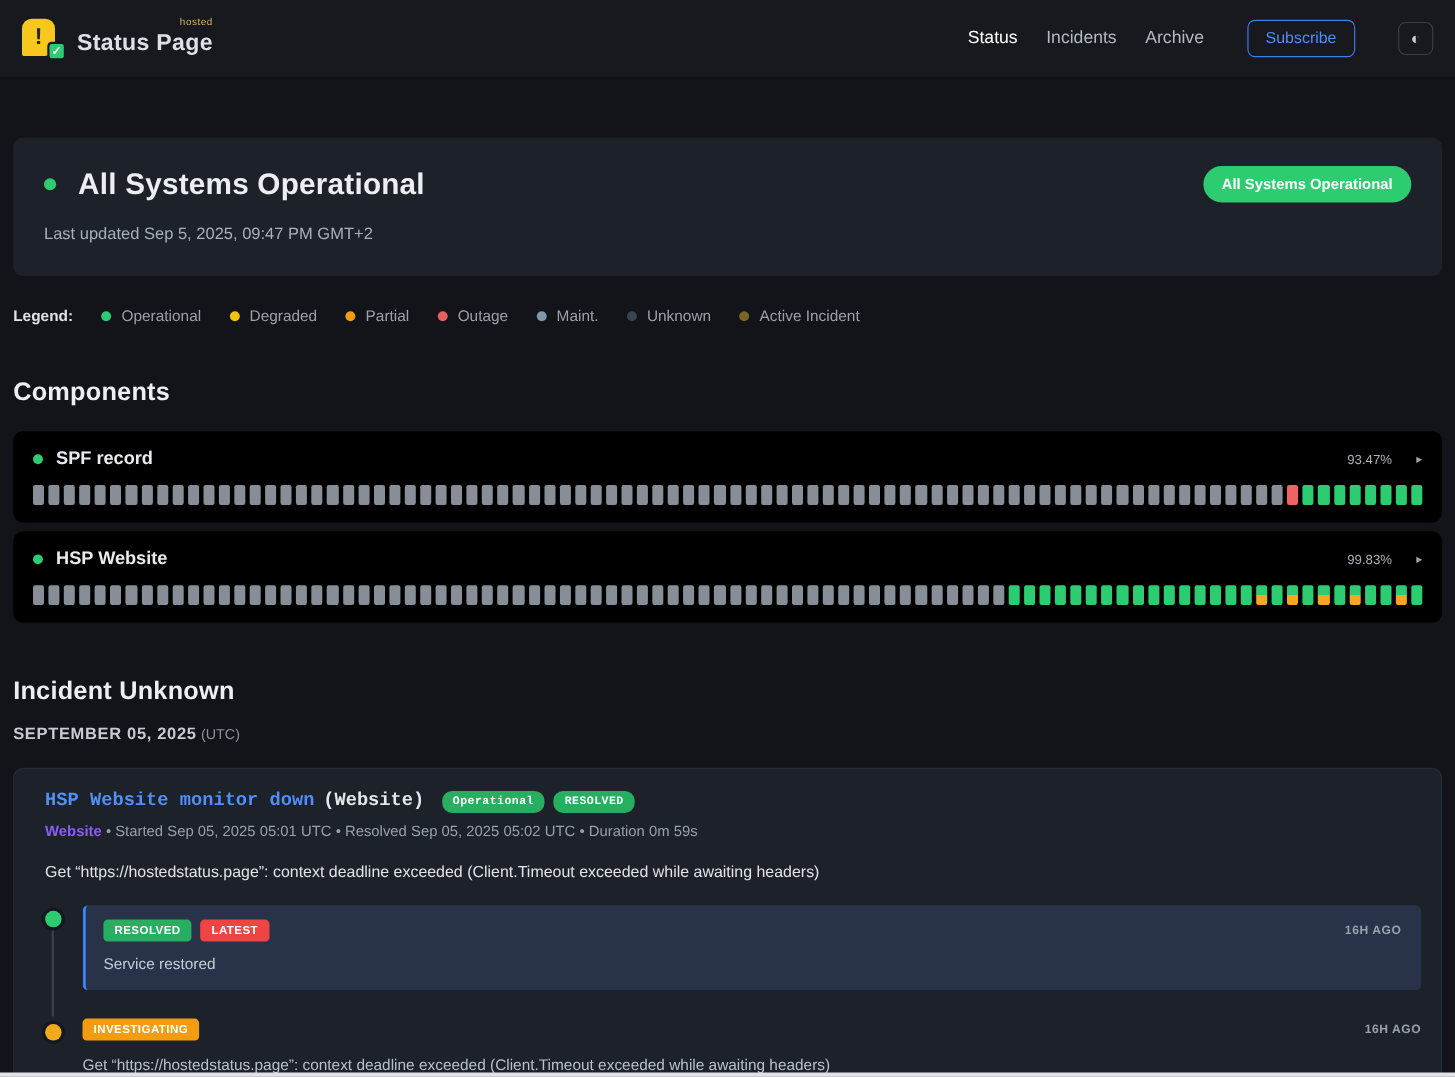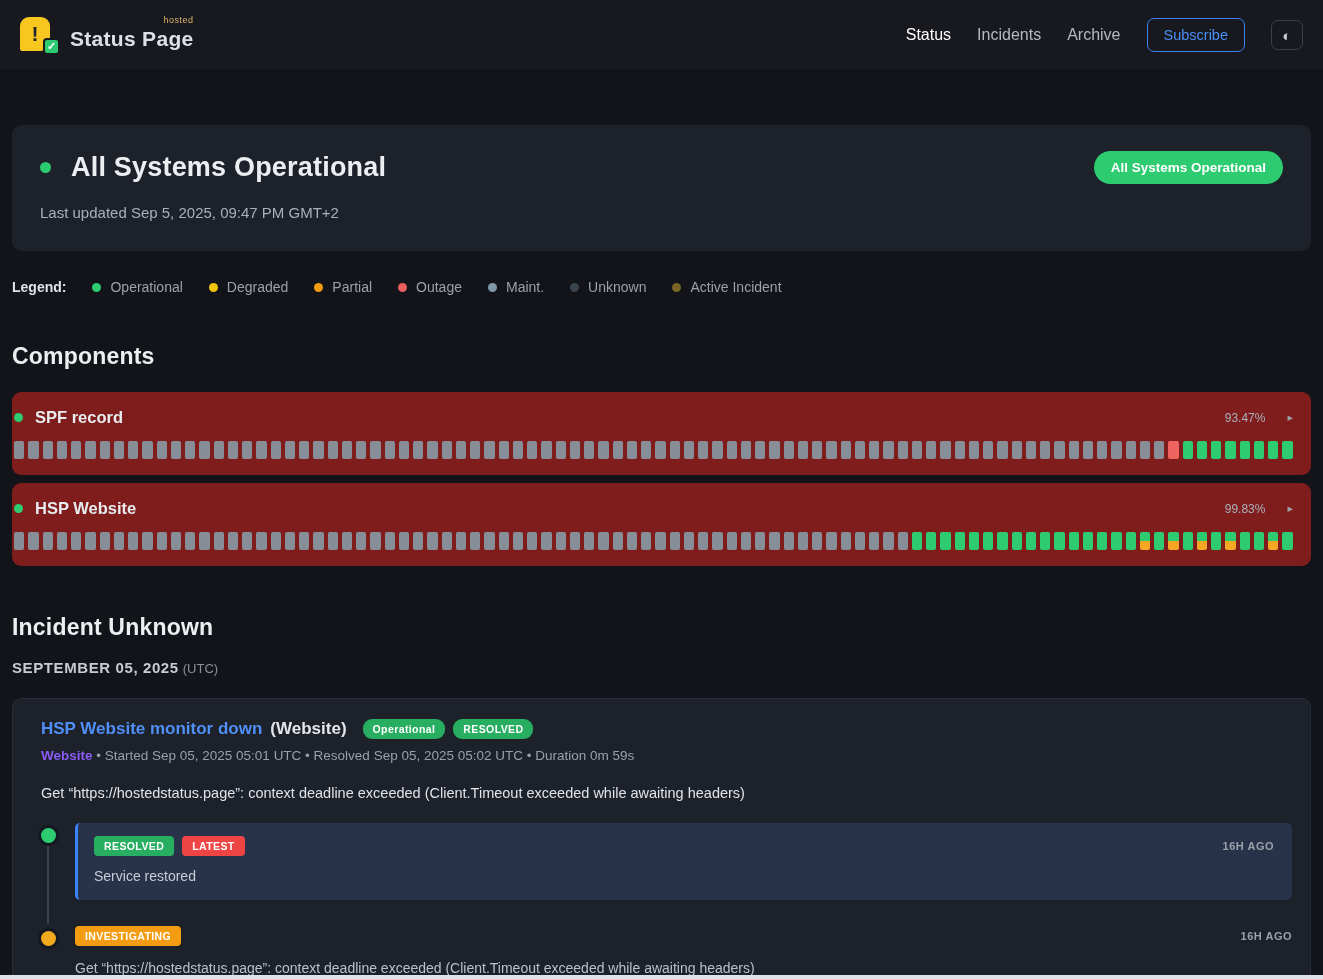--- a/index.html
+++ b/index.html
@@ -33,7 +33,7 @@
   .hosted { position:absolute; top:-4px; right:0; font-size:9px; color:#d8b36a; letter-spacing:.5px; }
   .brand-name { font-size:21px; font-weight:bold; color:#dde1e7; letter-spacing:.3px; }
 
-  nav { margin-left:auto; display:flex; align-items:center; gap:26px; }
+  nav { margin-left:auto; display:flex; align-items:center; gap:39px; }
   .nav-link { font-size:16px; color:#b3bac4; text-decoration:none; cursor:pointer; }
   .nav-link.active { color:#ffffff; }
   .subscribe {

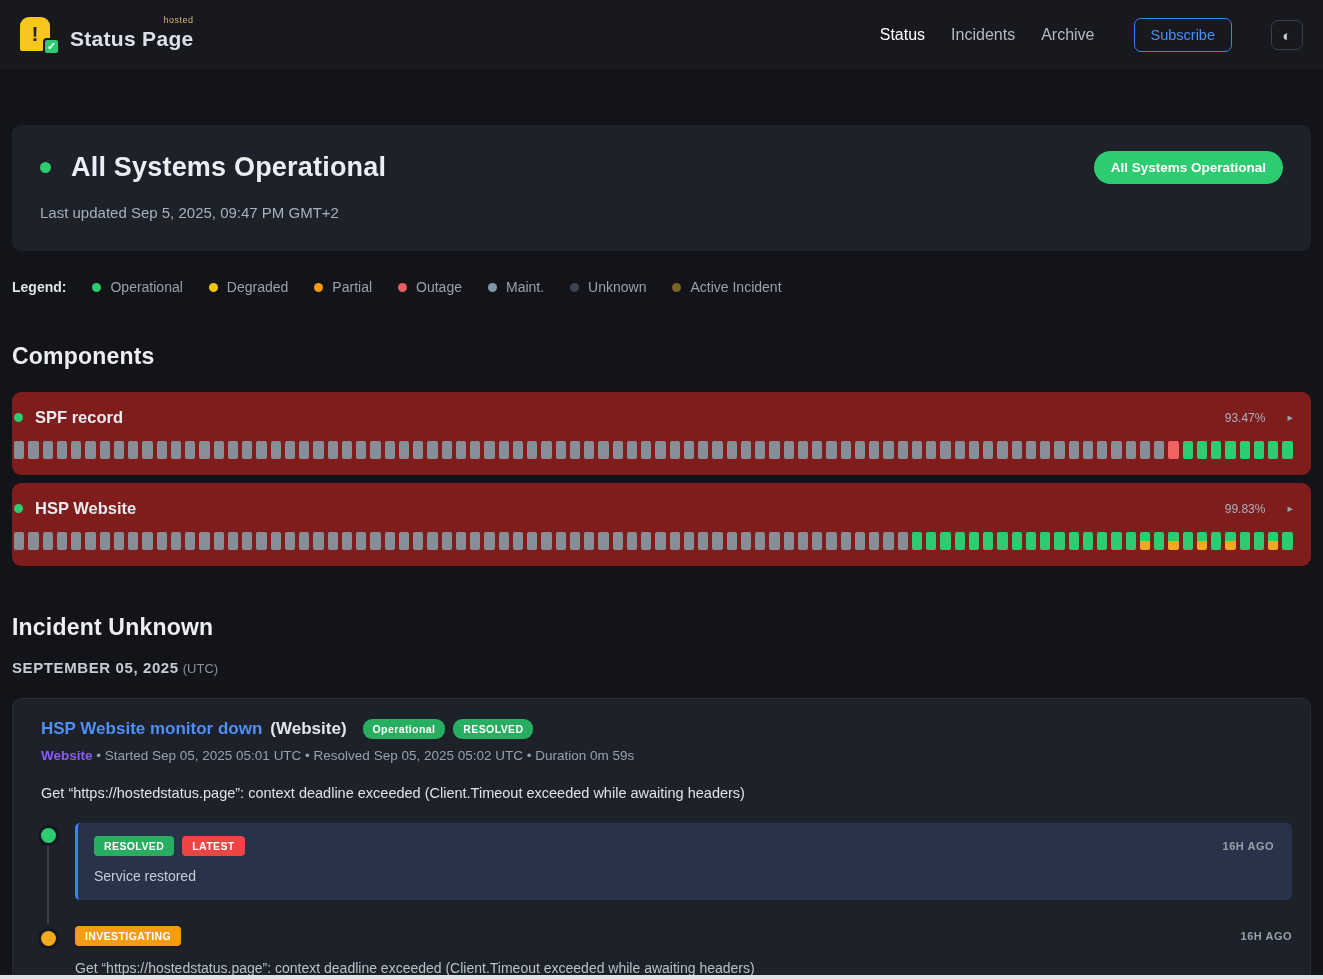--- a/index.html
+++ b/index.html
@@ -72,7 +72,7 @@
 
   
   .section-heading { font-size:23px; font-weight:bold; color:#eceef2; margin-top:48px; letter-spacing:.2px; }
-  .component-card { background:#7f1d1d; border-radius:9px; padding:16px 18px 16px 2px; margin-top:22px; }
+  .component-card { background:#000000; border-radius:9px; padding:16px 18px 16px 18px; margin-top:22px; }
   .component-card + .component-card { margin-top:8px; }
   .comp-head { display:flex; align-items:center; gap:12px; cursor:pointer; }
   .comp-head .dot { width:9px; height:9px; }

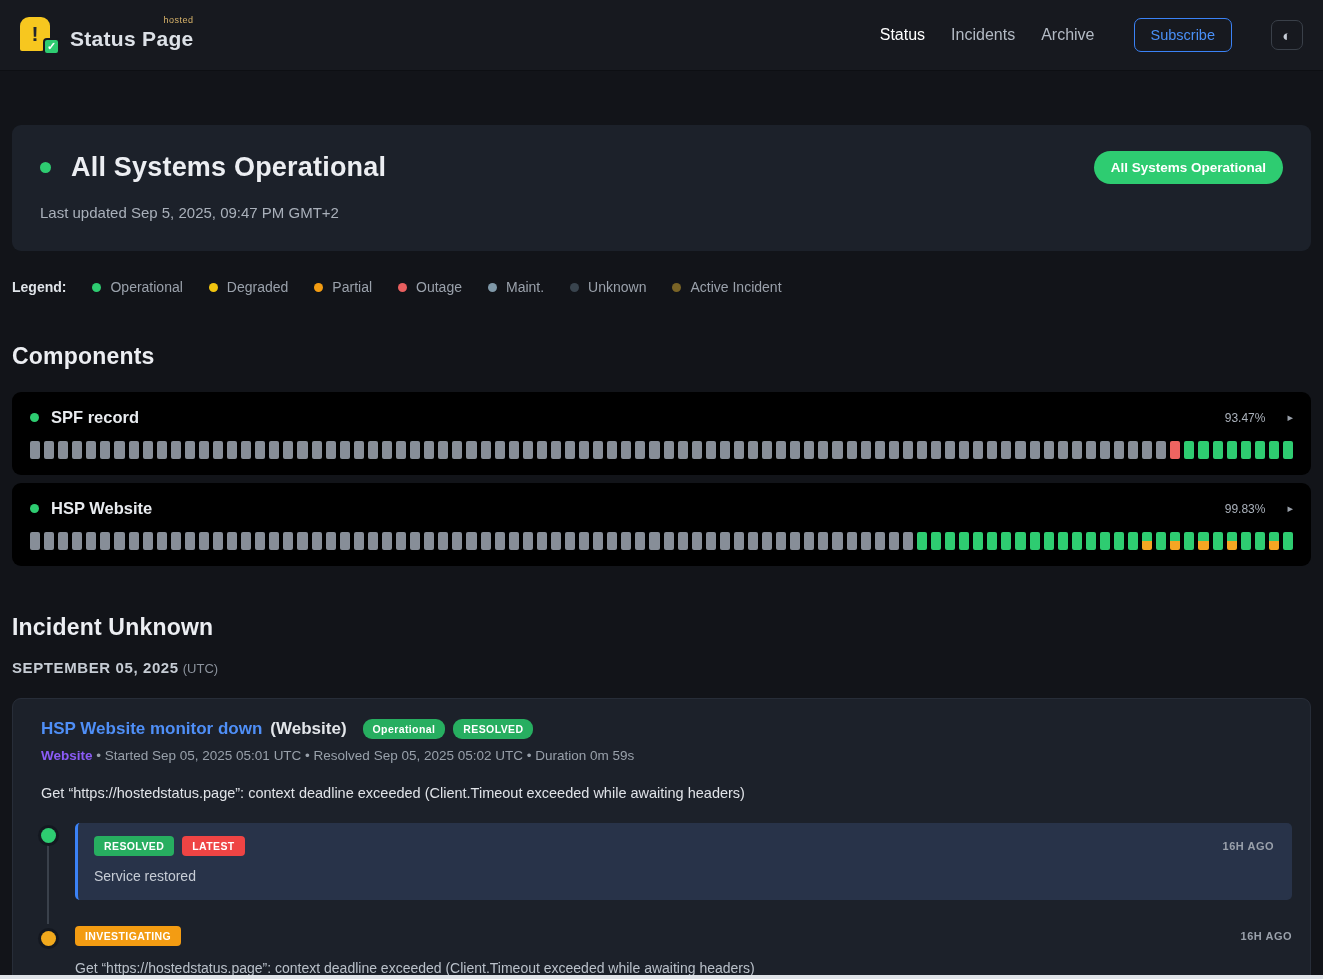--- a/index.html
+++ b/index.html
@@ -95,7 +95,7 @@
     margin-top:22px; background:#1c212a; border:1px solid #272d38; border-radius:9px;
     padding:20px 18px 26px 18px;
   }
-  .inc-title-row { display:flex; align-items:flex-start; gap:8px; padding-left:10px; }
+  .inc-title-row { display:flex; align-items:flex-start; gap:8px; padding-left:10px;font-family:Liberation Mono, monospace; }
   .inc-title { color:#4f8ff7; font-size:17px; font-weight:bold; text-decoration:none; cursor:pointer; }
   .inc-component { color:#e3e6ea; font-size:17px; font-weight:600; }
   .inc-badges { display:flex; gap:8px; margin-left:8px; }

